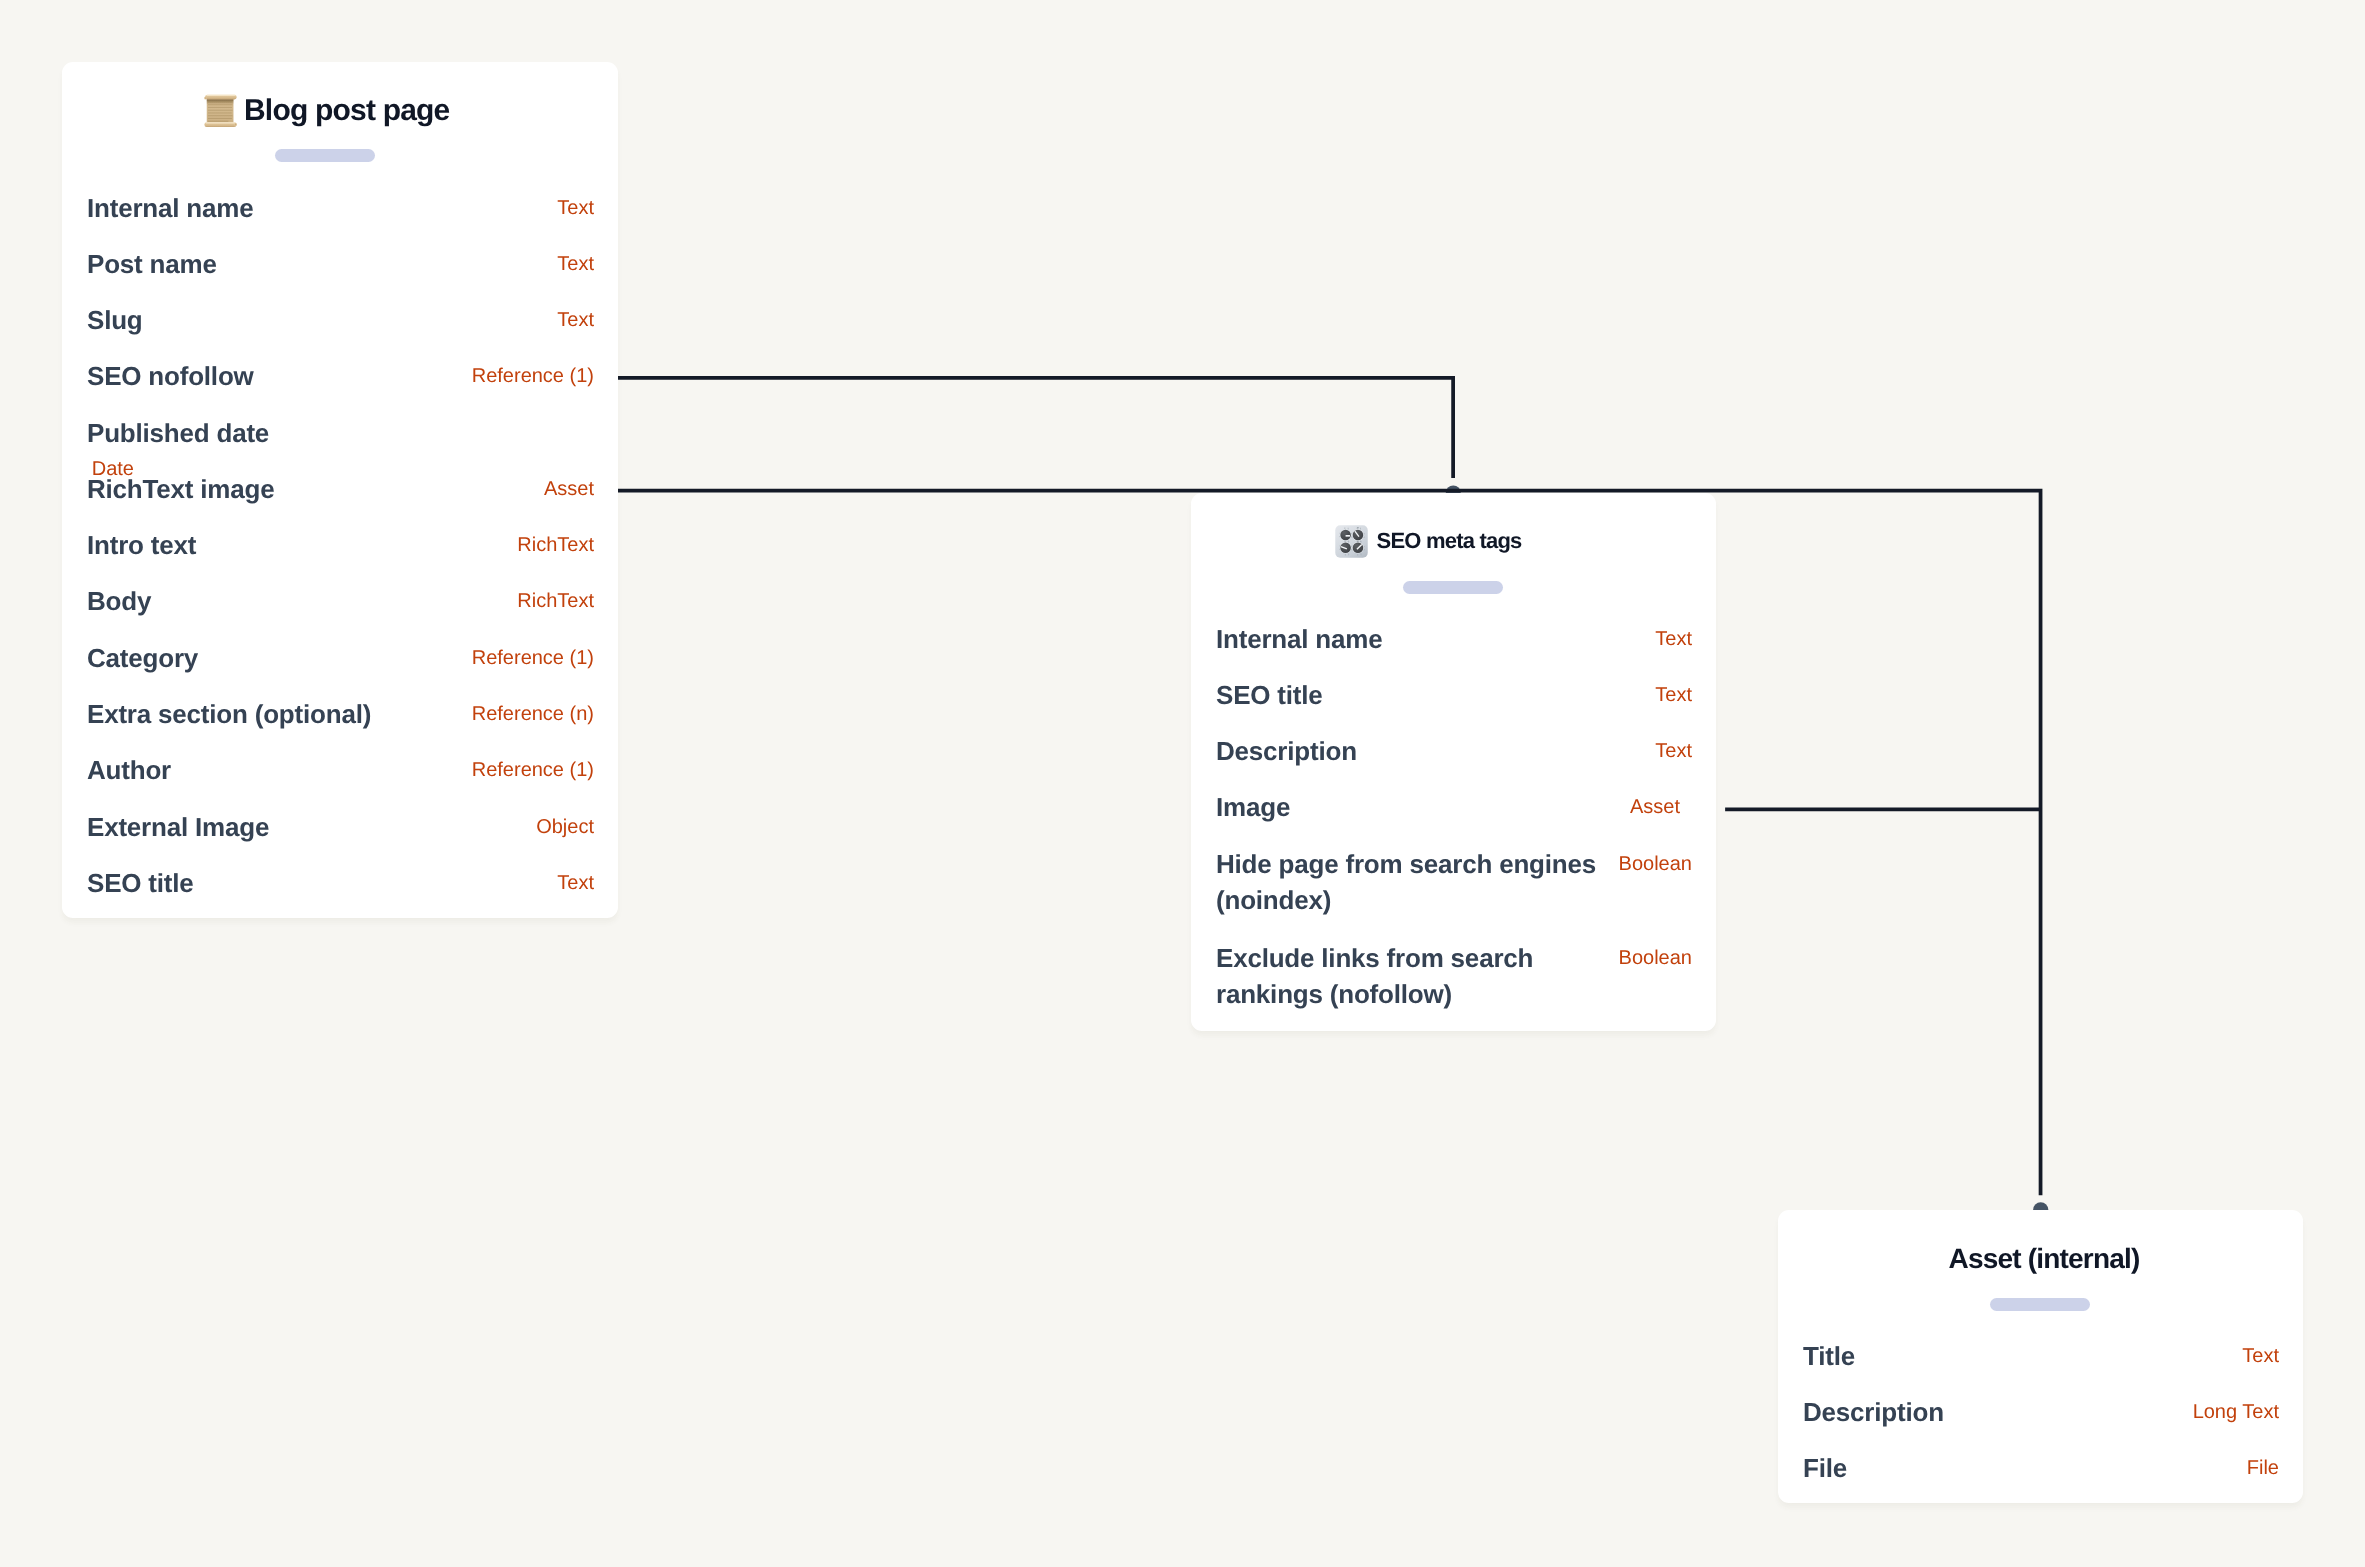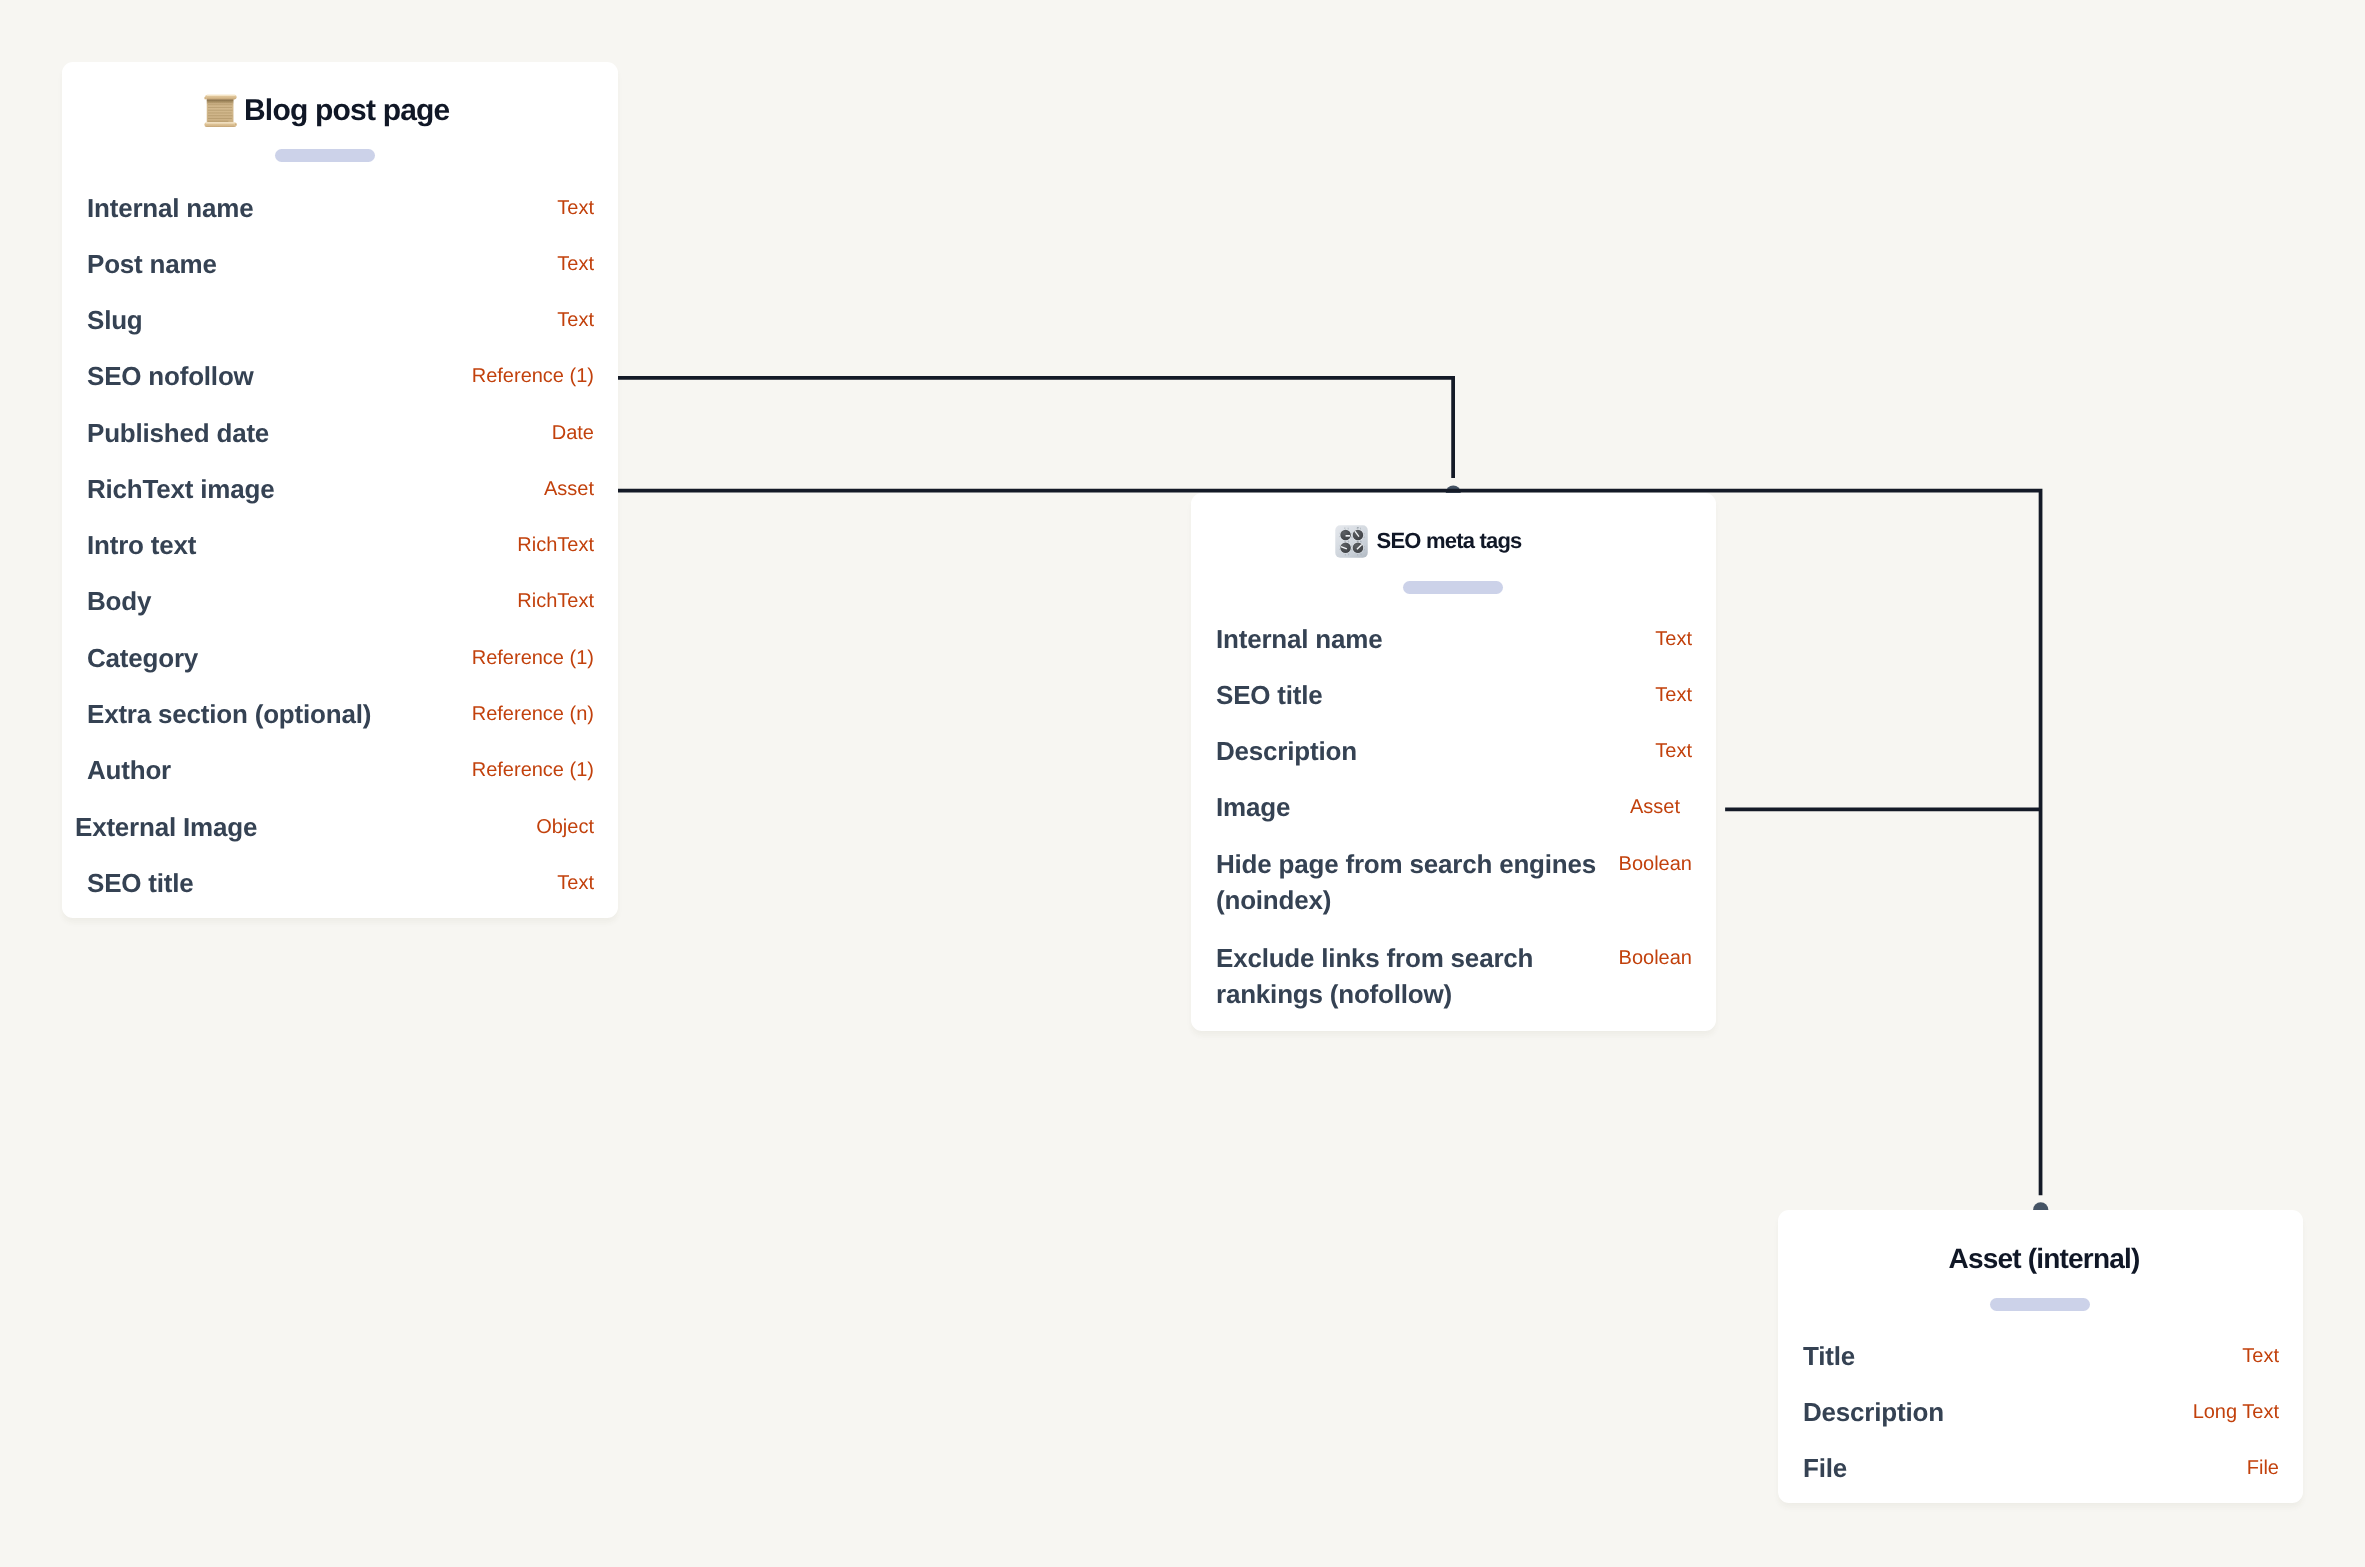--- a/index.html
+++ b/index.html
@@ -101,7 +101,7 @@
       <span class="k">SEO nofollow</span>
       <span class="v">Reference (1)</span>
     </div>
-    <div class="row" style="left:25px;right:24px;top:353px;">
+    <div class="row" style="left:25px;right:24px;top:353px;flex-direction:column;">
       <span class="k">Published date</span>
       <span class="v">Date</span>
     </div>

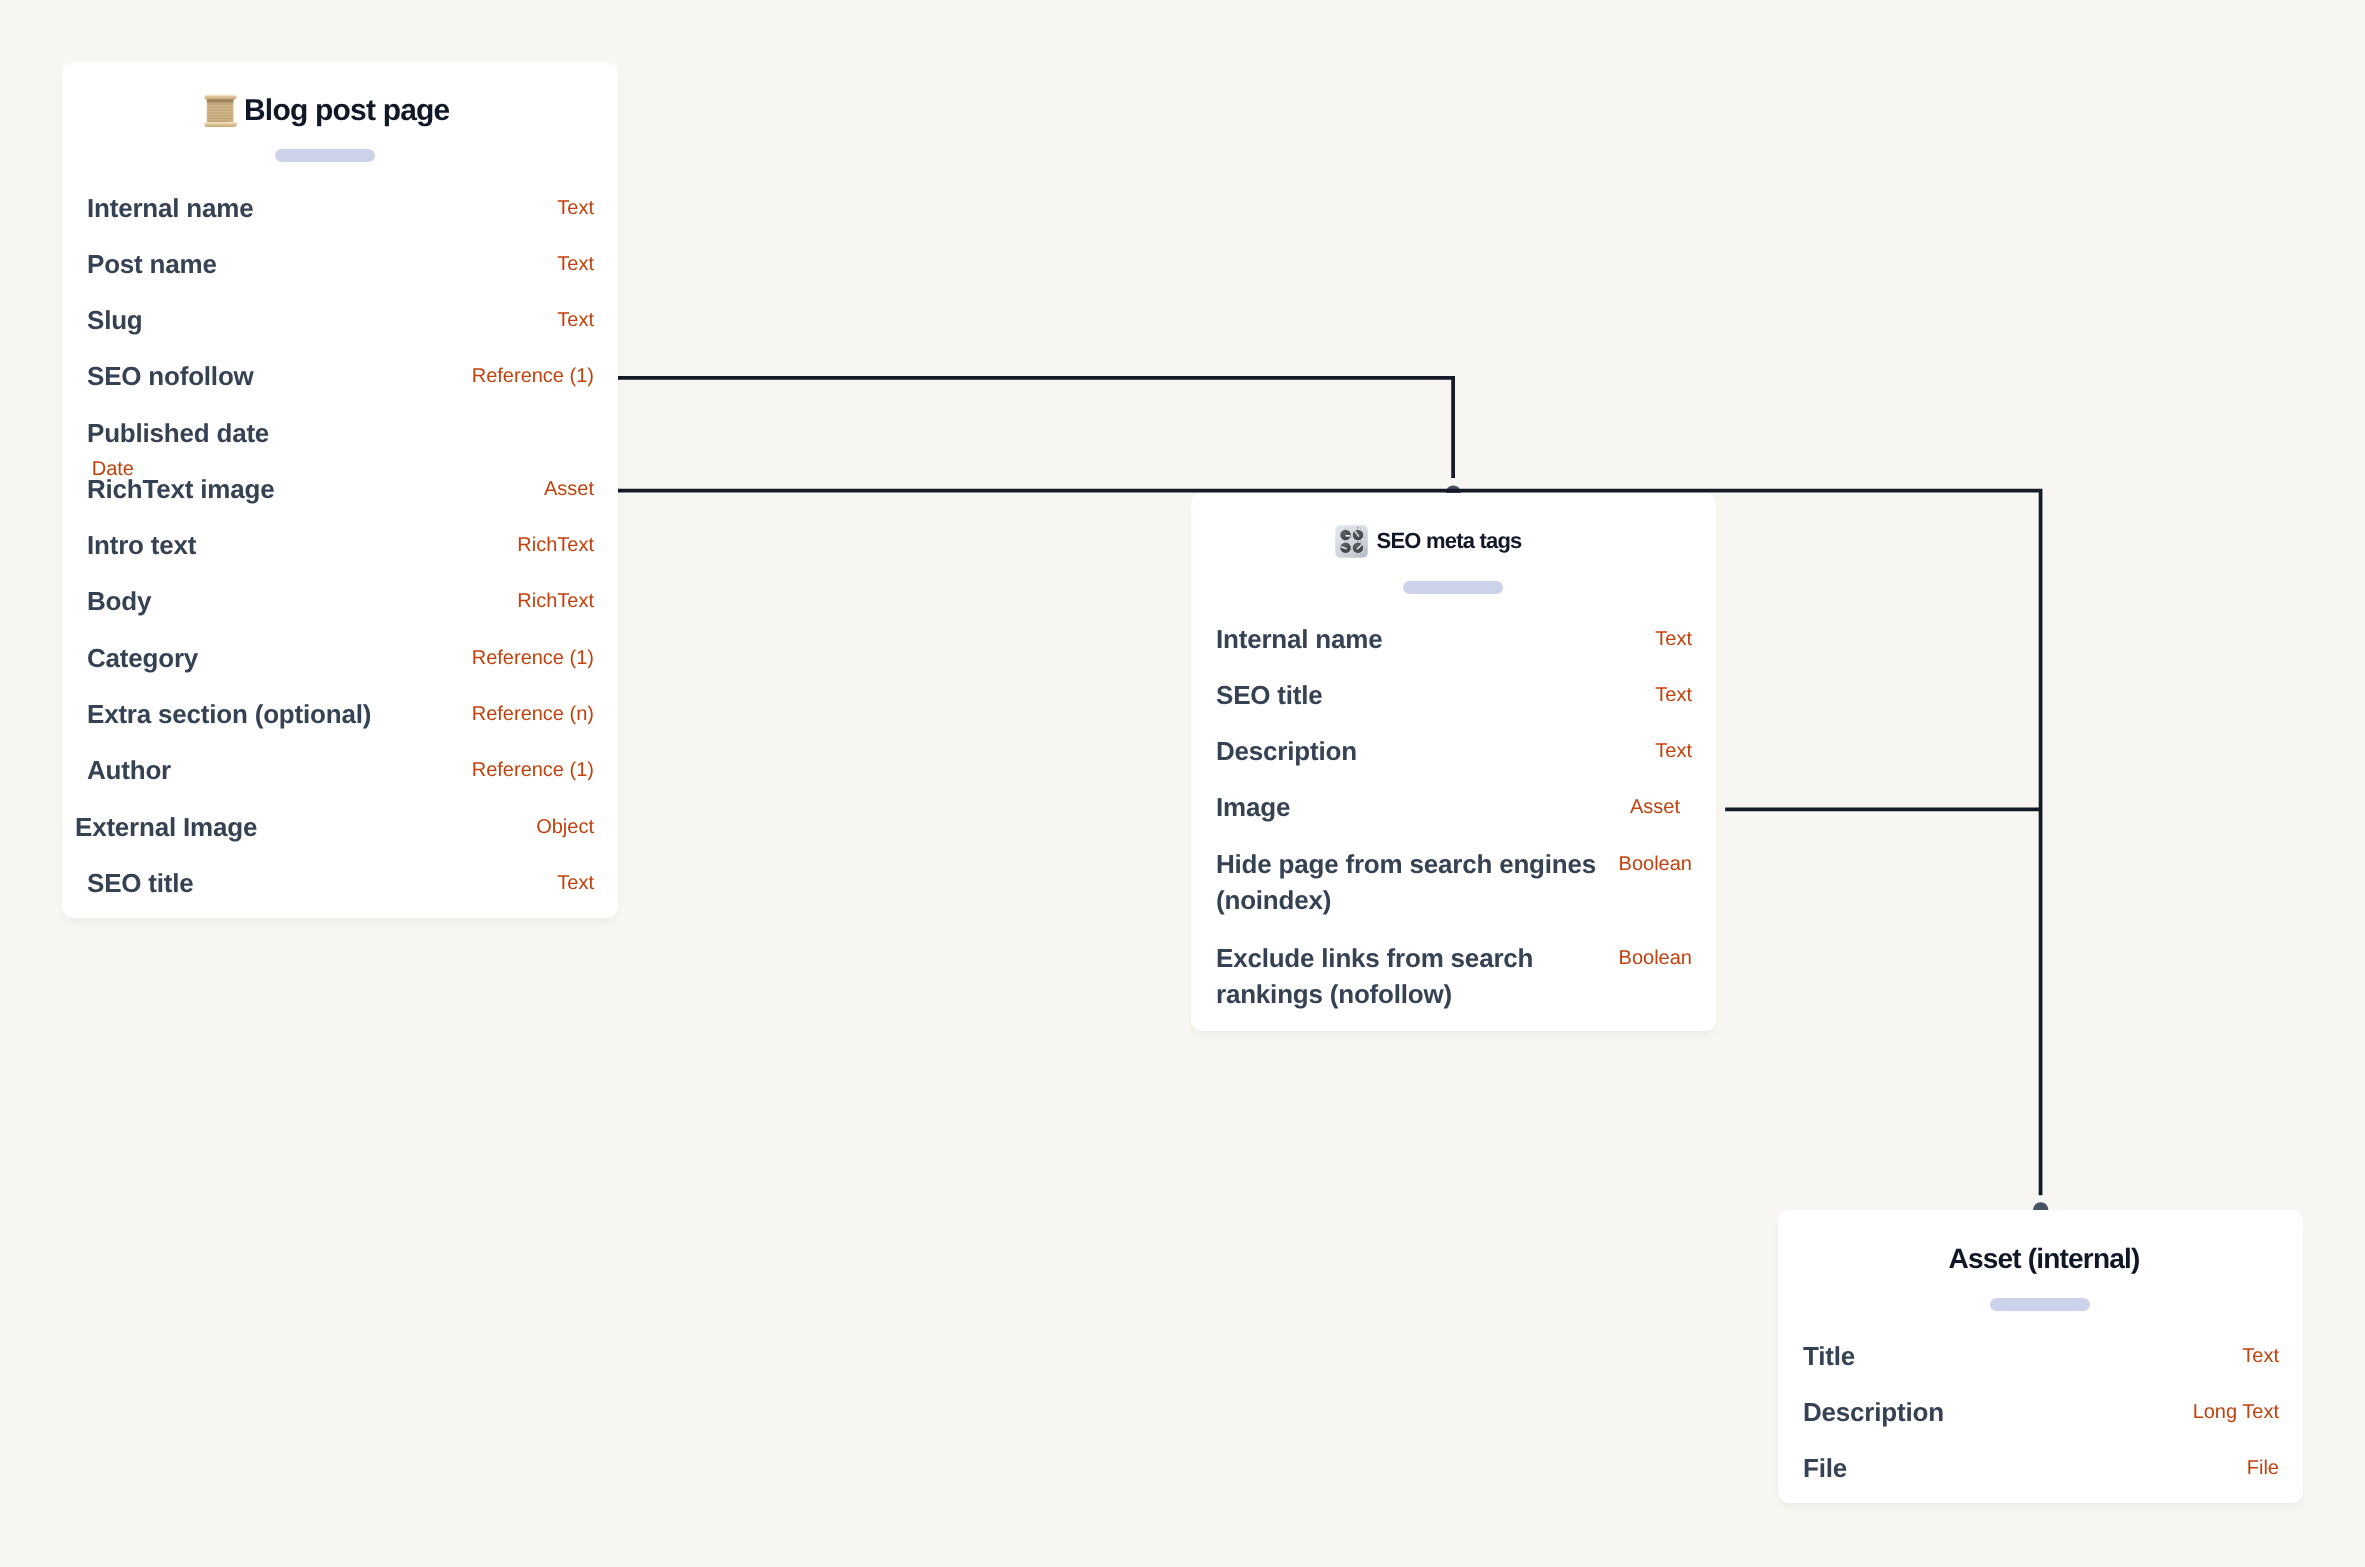--- a/index.html
+++ b/index.html
@@ -129,7 +129,7 @@
       <span class="k">Author</span>
       <span class="v">Reference (1)</span>
     </div>
-    <div class="row" style="left:13px;right:24px;top:747px;">
+    <div class="row" style="left:25px;right:24px;top:747px;">
       <span class="k">External Image</span>
       <span class="v">Object</span>
     </div>

